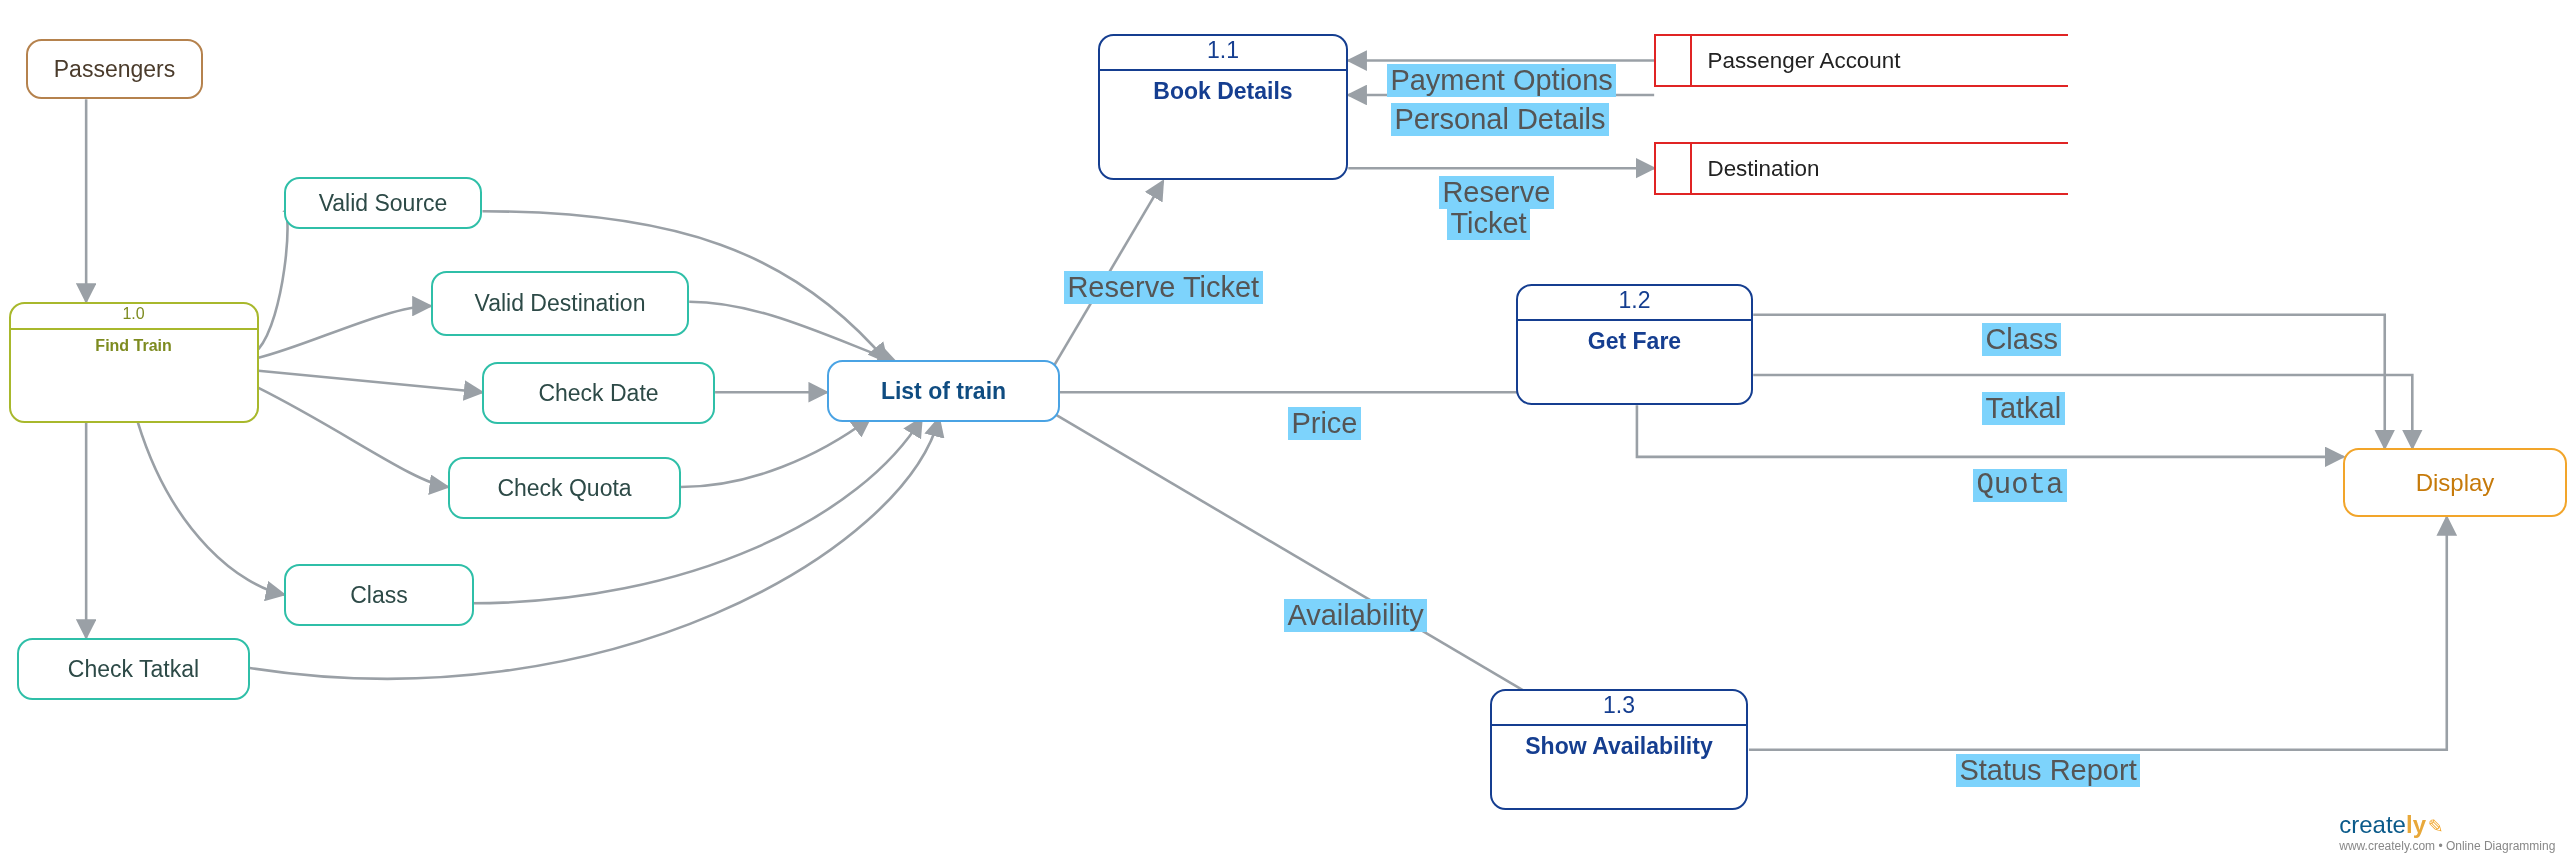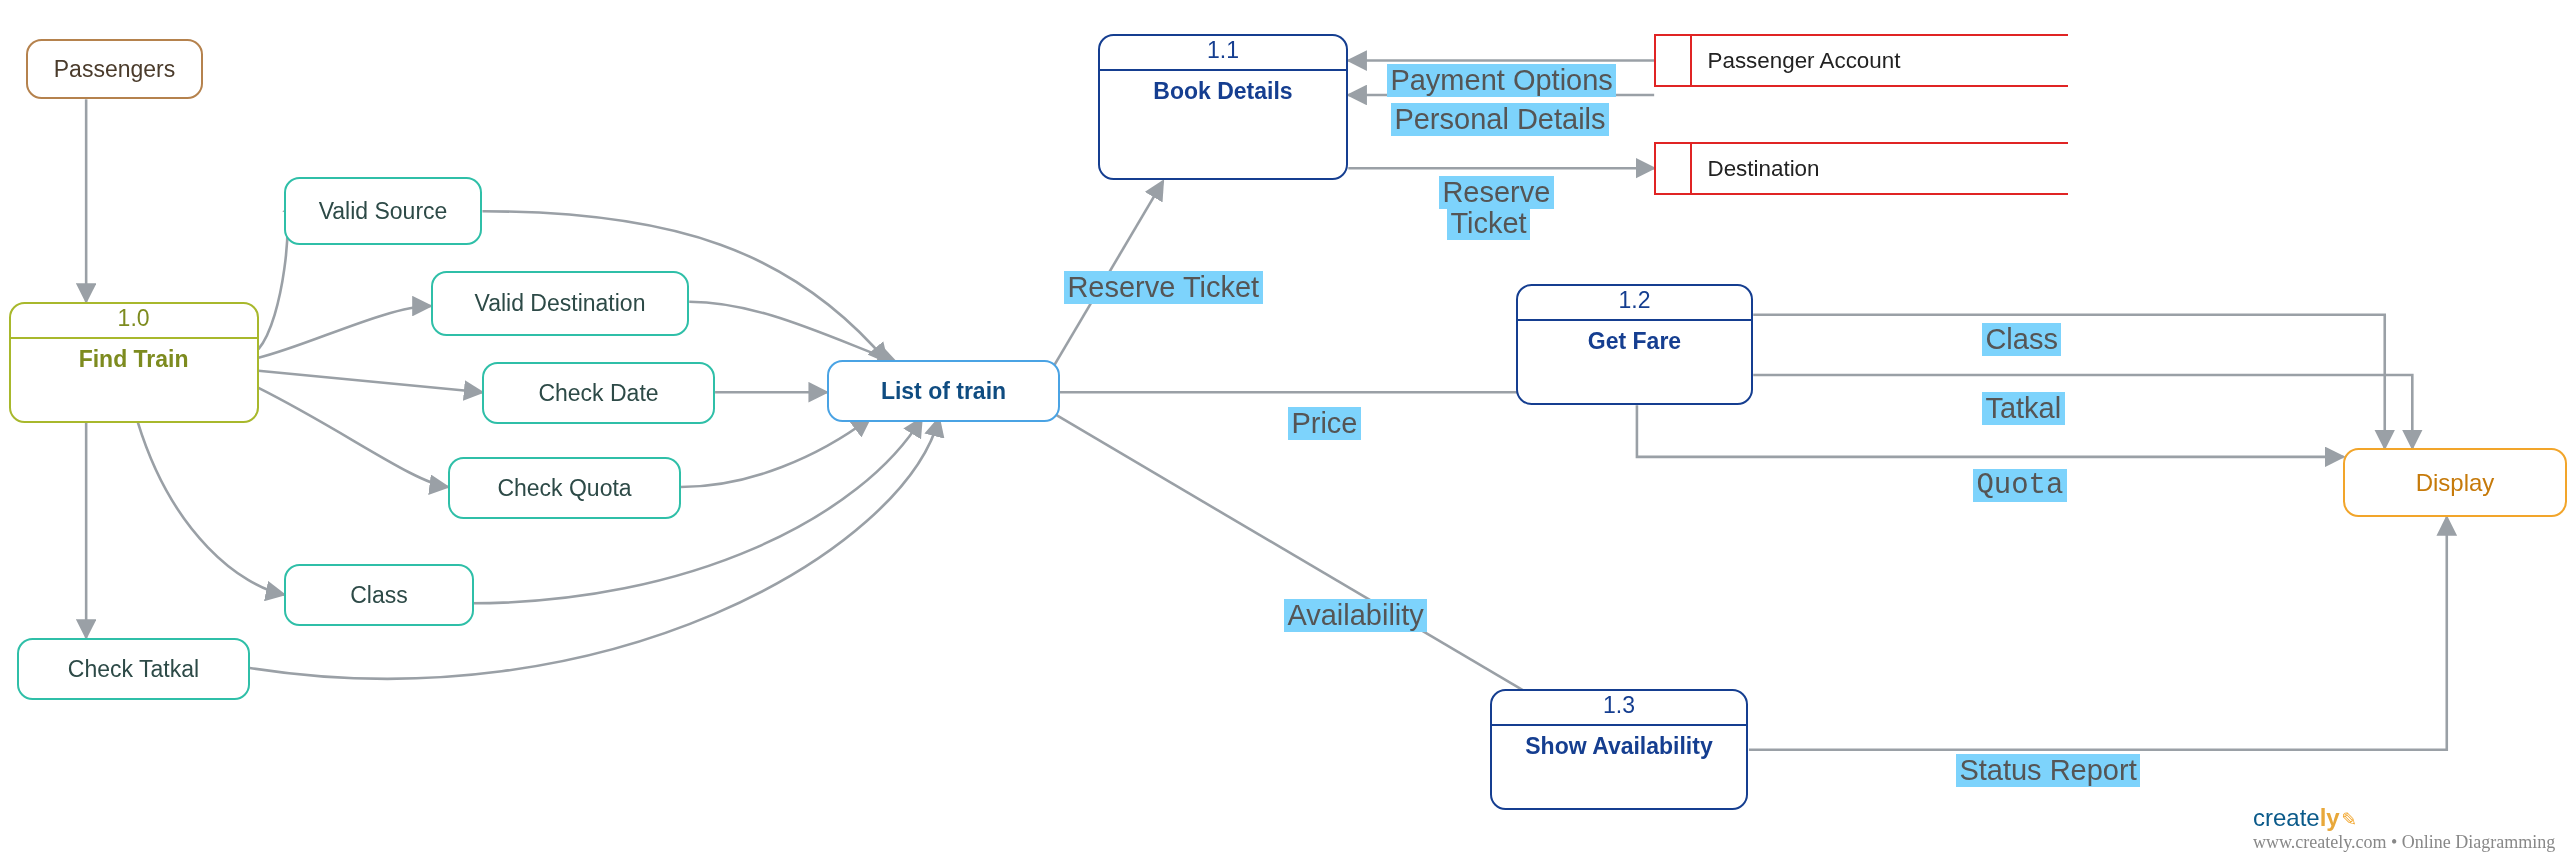--- a/index.html
+++ b/index.html
@@ -181,7 +181,7 @@
     </div>
   </div>
 
-  <div class="node teal plain" style="left:284px; top:177px; width:198px; height:68px; font-size:23px;">
+  <div class="node teal plain" style="left:284px; top:177px; width:198px; height:52px; font-size:23px;">
     <span>Valid Source</span>
   </div>
   <div class="node teal plain" style="left:431px; top:271px; width:258px; height:65px; font-size:23px;">

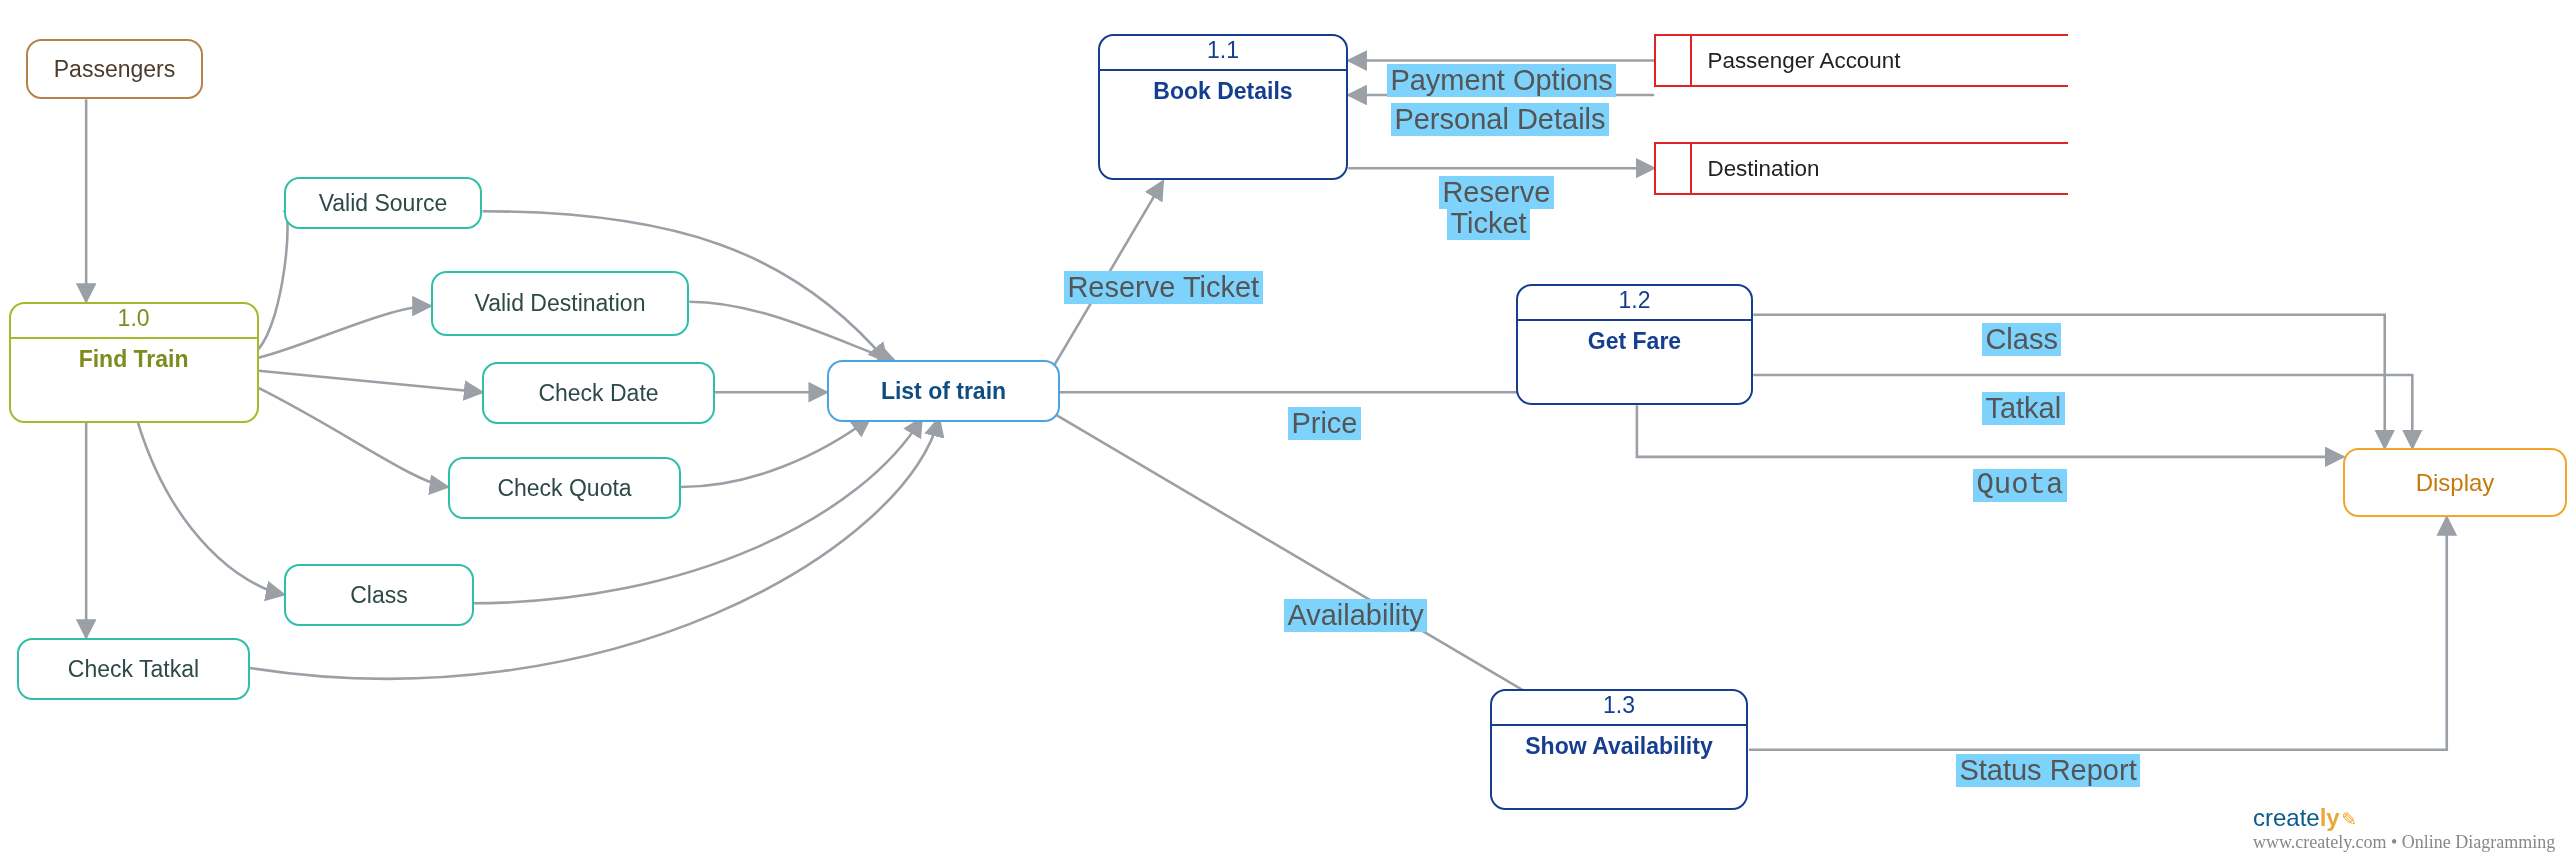--- a/index.html
+++ b/index.html
@@ -173,7 +173,7 @@
     <span>Passengers</span>
   </div>
 
-  <div class="node olive" style="left:8.6px; top:302px; width:250px; height:121px; font-size:23px;">
+  <div class="node olive" style="left:8.6px; top:302px; width:250px; height:121px; font-size:16px;">
     <div class="header-split">
       <span class="num">1.0</span>
       <div class="divider" style="border-color:#a8b82c;"></div>

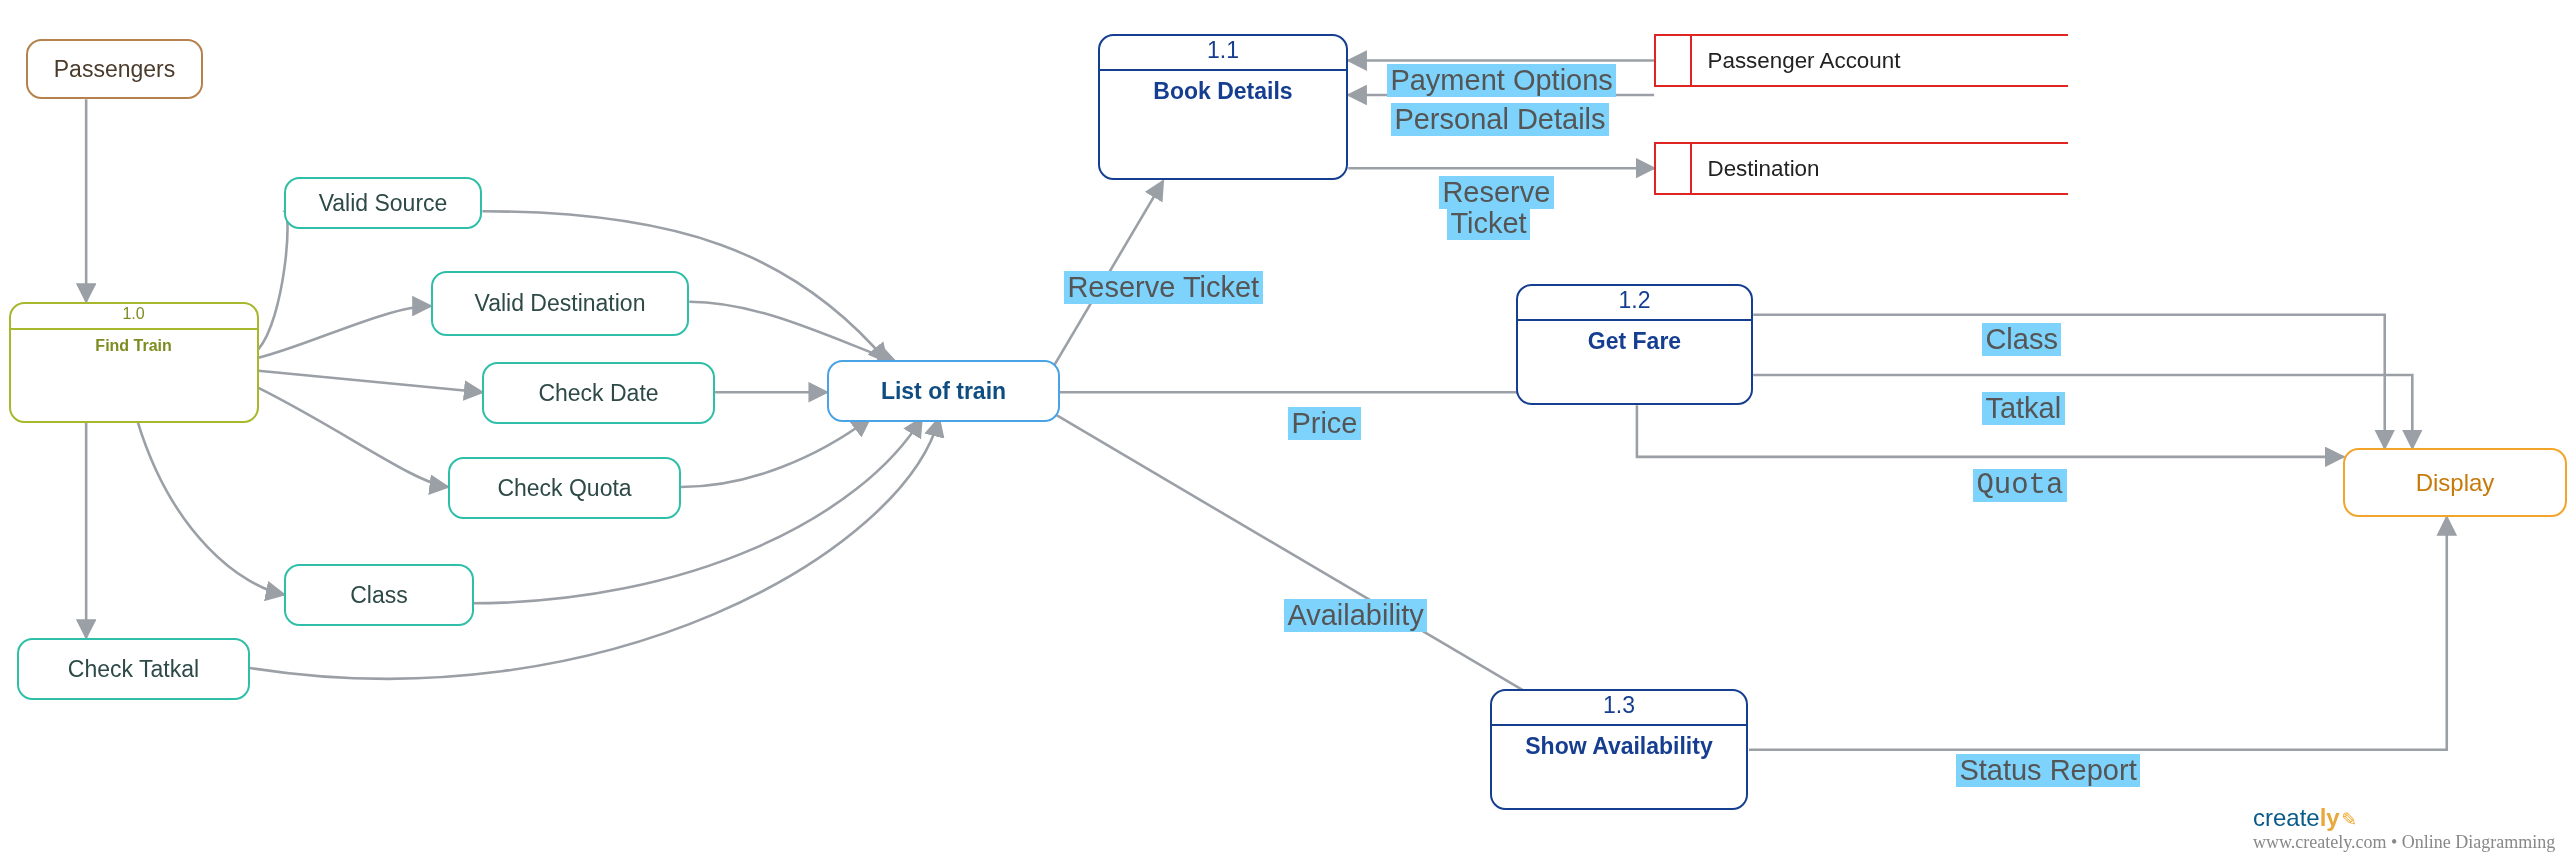--- a/index.html
+++ b/index.html
@@ -115,9 +115,8 @@
   }
   .footer .brand .accent { color:#e8a83a; font-weight:700;}
   .footer .sub {
-    font-size:18px;
+    font-size:12px;
     color:#888;
-    font-family:Liberation Serif, serif;
   }
   .bulb { color:#f2a52a; font-size:19px; margin-left:1.7px;}
 </style>

